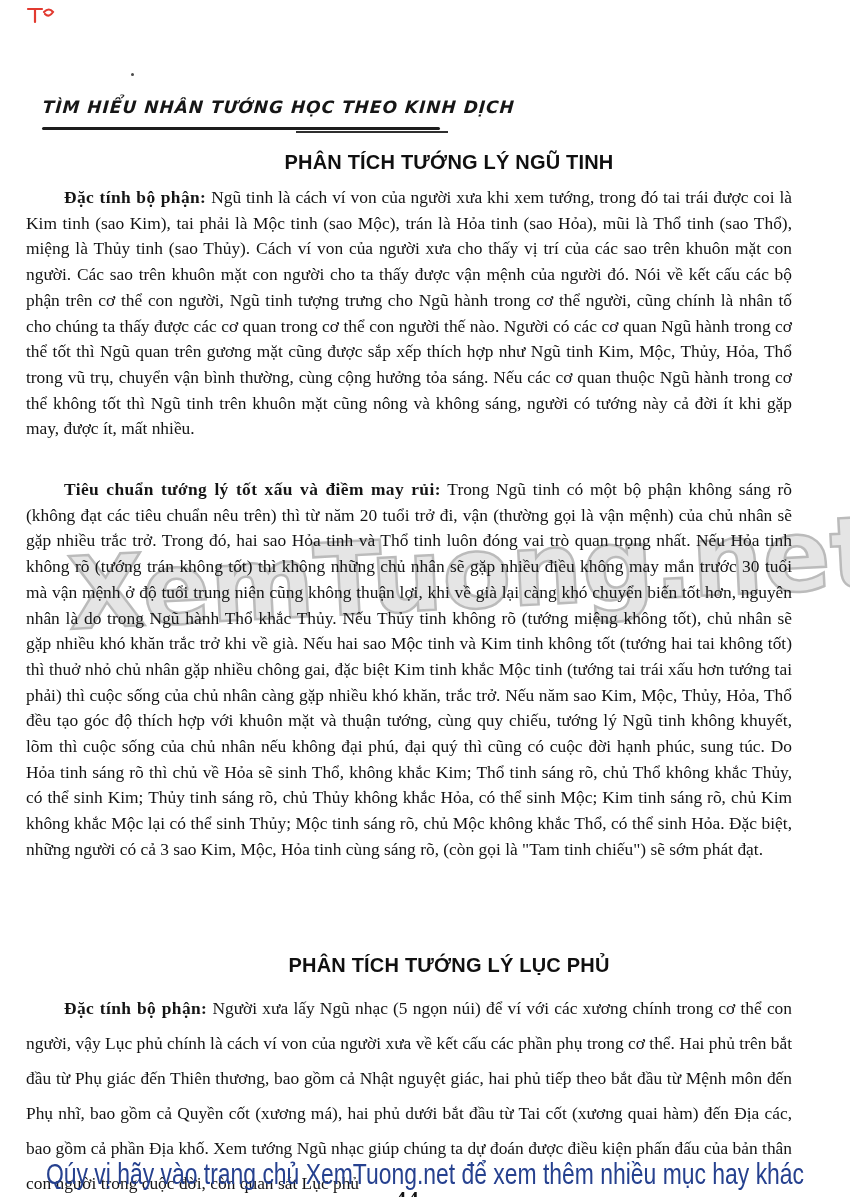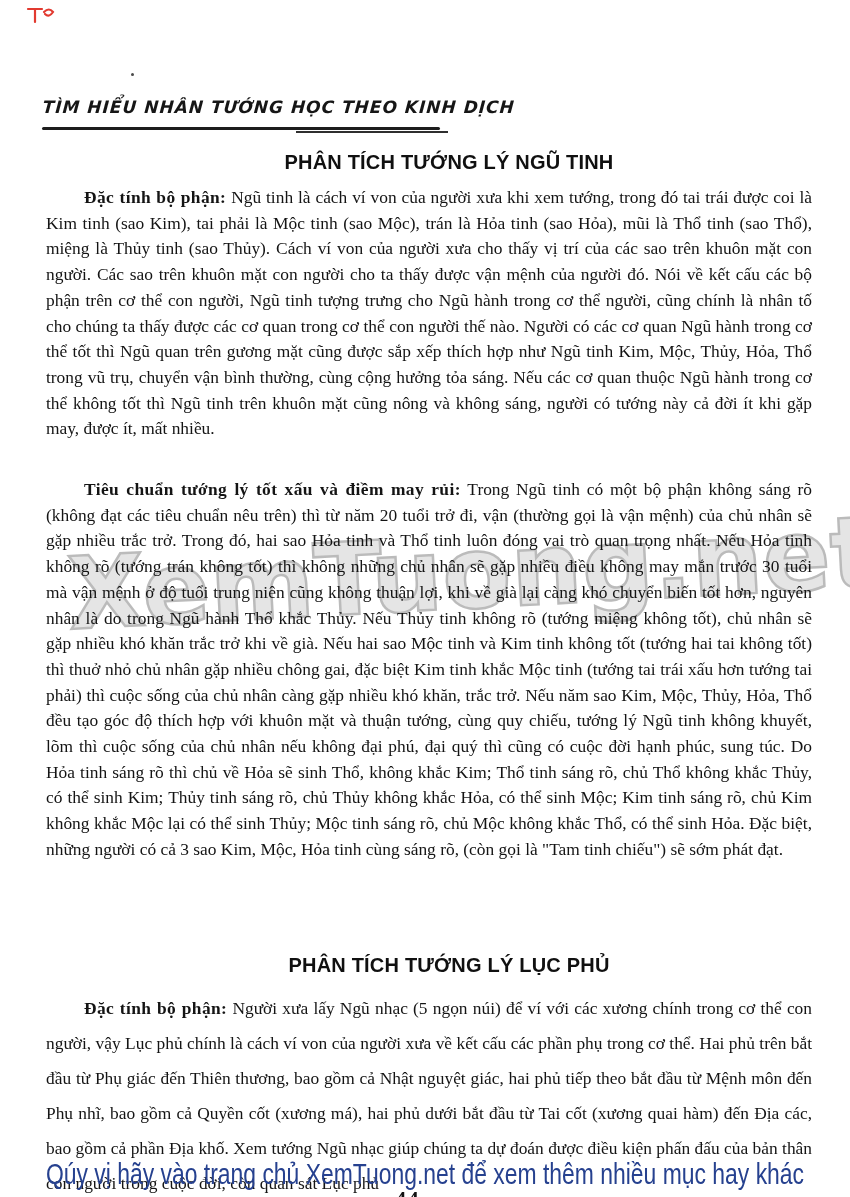--- a/index.html
+++ b/index.html
@@ -40,7 +40,7 @@
   #title-2{top:954px;}
   
   .para{
-    position:absolute;left:46px;width:766px;margin:0;
+    position:absolute;left:26px;width:766px;margin:0;
     text-align:justify;
     font-size:17.4px;line-height:25.7px;
     text-indent:38px;

